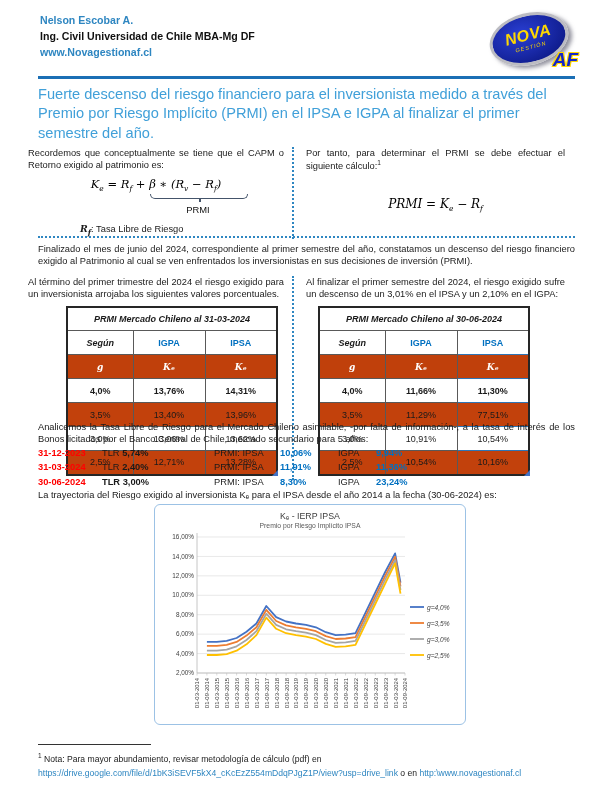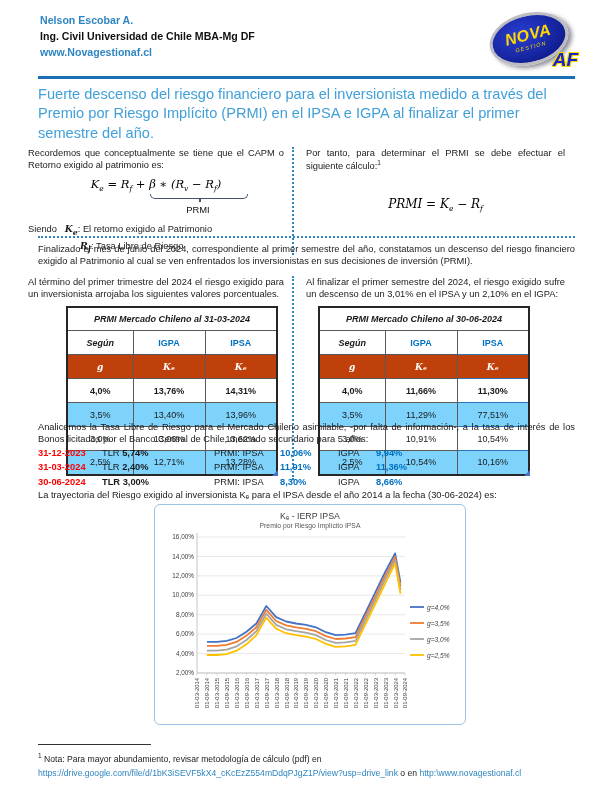--- a/index.html
+++ b/index.html
@@ -118,7 +118,6 @@
       <div class="brace"></div>
       <div class="brace-label">PRMI</div>
       <div class="siendo">
-        <div><span>Siendo</span>&nbsp;&nbsp;&nbsp;<span class="sym">K<sub>e</sub></span><span>: El retorno exigido al Patrimonio</span></div>
         <div class="ind"><span class="sym">R<sub>f</sub></span><span>: Tasa Libre de Riesgo</span></div>
       </div>
     </div>

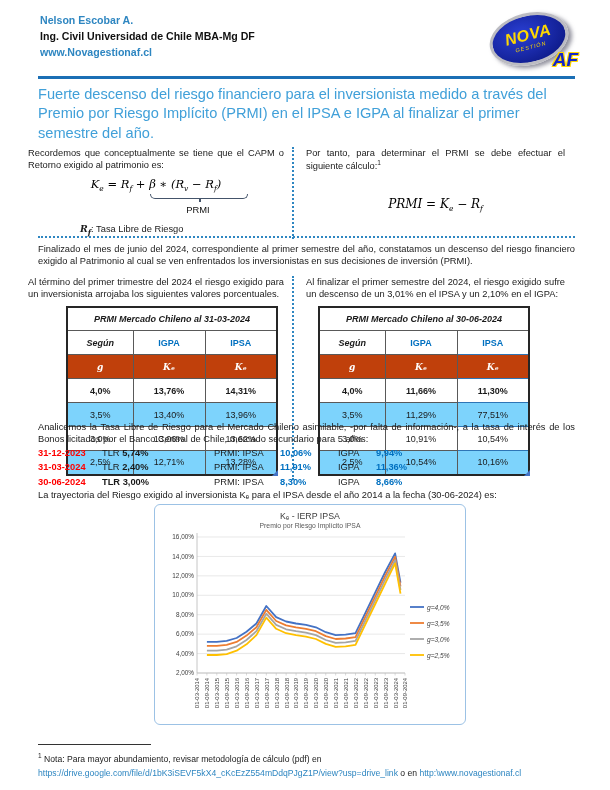--- a/index.html
+++ b/index.html
@@ -64,7 +64,7 @@
   .t-cols .blue{color:#0070C0;}
   .t-red td{background:#C0400B;color:#fff;font-family:"DejaVu Serif",serif;font-style:italic;font-weight:bold;font-size:9.5px;}
   .t-row0 td{font-weight:bold;}
-  .t-strip td{background:#7dd3fc;}
+  .t-strip td{background:#c2410c;}
   table.xl.blue-col td:nth-child(3){border-color:#2E75B6;}
 
   .tlr{position:absolute;left:38px;top:421px;width:537px;font-size:9.3px;}

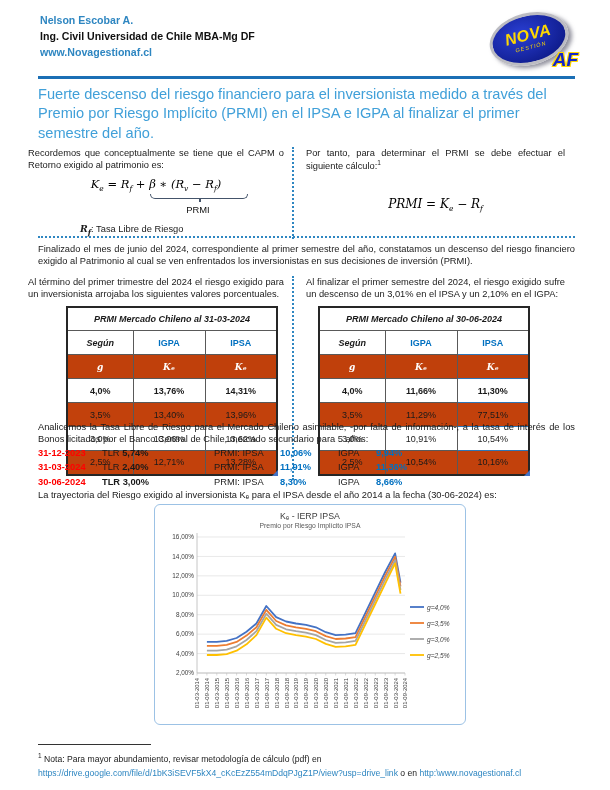--- a/index.html
+++ b/index.html
@@ -242,7 +242,7 @@
       <span>PRMI: IPSA</span>
       <span class="v-blue">8,30%</span>
       <span>IGPA</span>
-      <span class="v-blue">8,66%</span>
+      <span class="v-blue">23,24%</span>
     </div>
     <p class="small traj">La trayectoria del Riesgo exigido al inversionista Kₑ para el IPSA desde el año 2014 a la fecha (30-06-2024) es:</p>
   </div>

